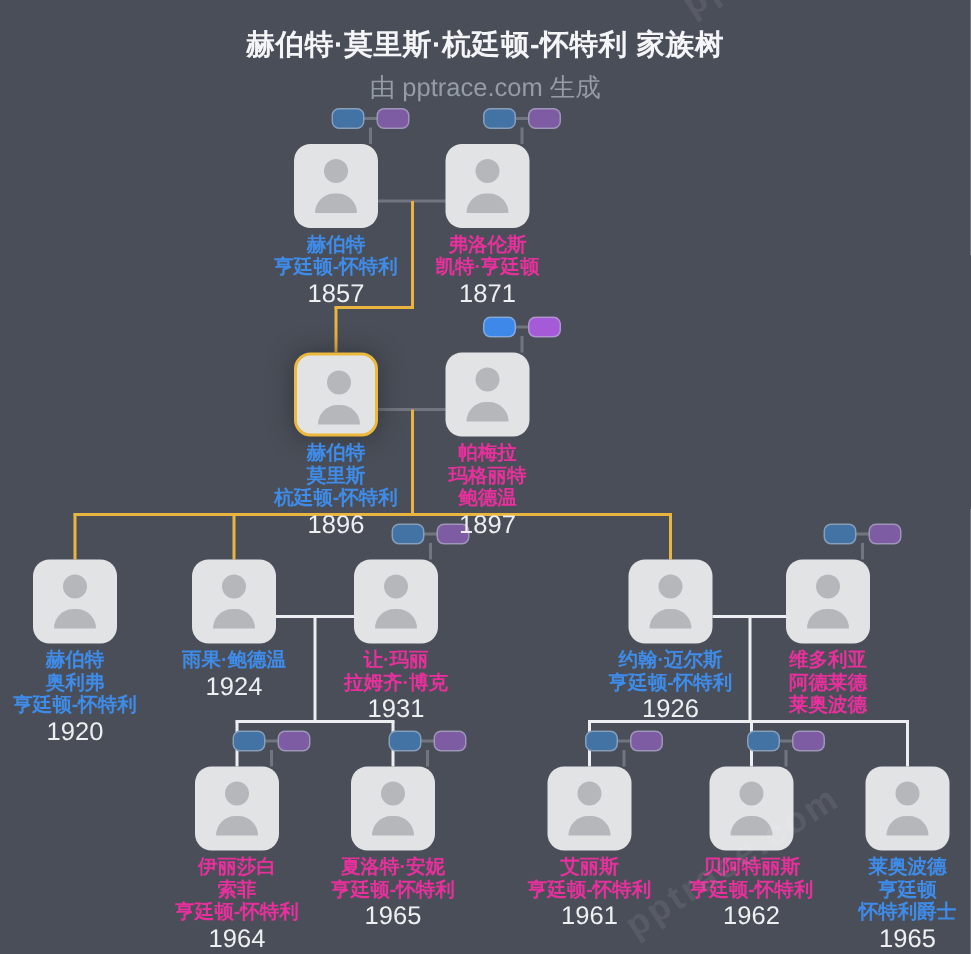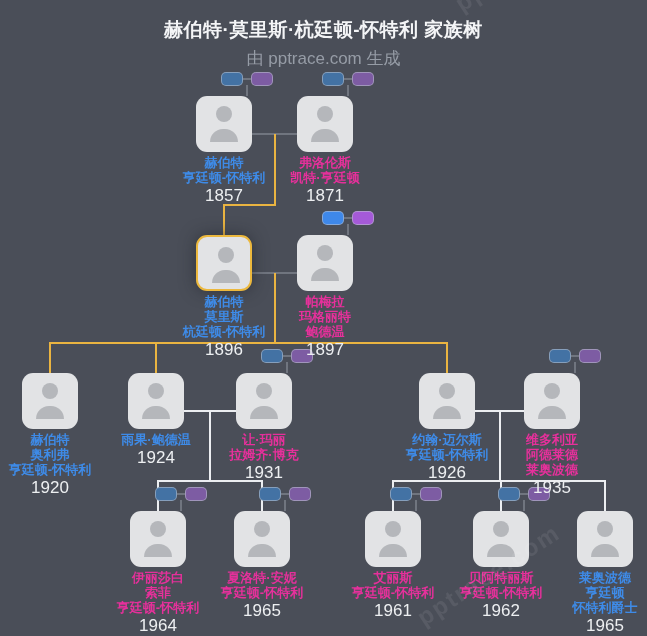--- a/index.html
+++ b/index.html
@@ -181,7 +181,6 @@
       <div>维多利亚</div>
       <div>阿德莱德</div>
       <div>莱奥波德</div>
-      <div class="year">1935</div>
     </div>
     <div class="seg" style="left: 175px; top: 493px; width: 12px; height: 2px; background: rgb(112, 117, 127);"></div>
     <div class="seg" style="left: 180px; top: 500px; width: 2px; height: 11px; background: rgb(112, 117, 127);"></div>

